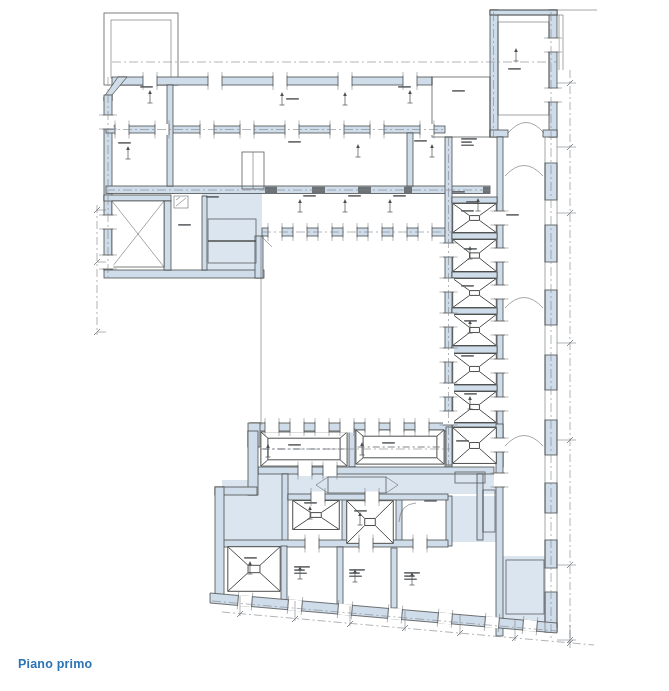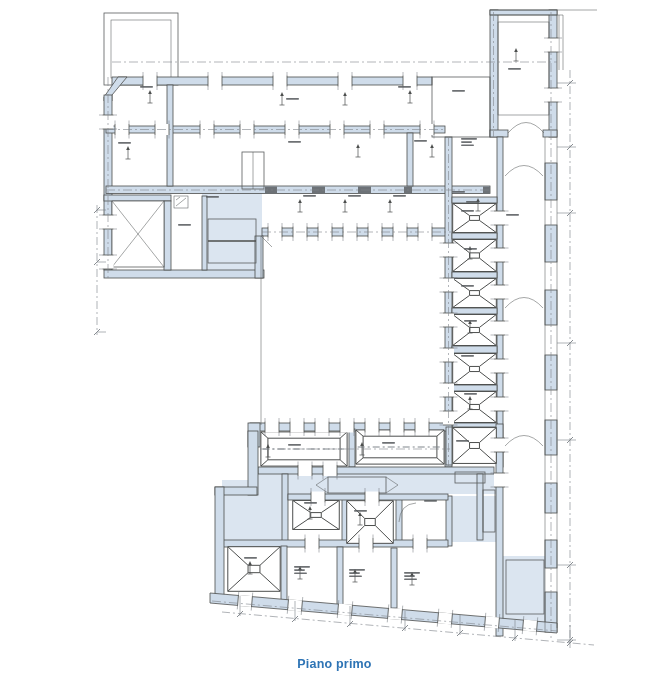--- a/index.html
+++ b/index.html
@@ -33,8 +33,8 @@
   .darkseg{fill:var(--dark);stroke:none;}
   .lblm{fill:var(--lbl);opacity:.85;}
   .caption{
-    position:absolute;left:0;right:0;top:657px;text-align:center;
-    color:var(--caption);font-weight:bold;font-size:12.5px;letter-spacing:.2px;
+    position:absolute;left:0;right:0;top:657px;
+    color:var(--caption);font-weight:bold;font-size:12.5px;letter-spacing:.2px;padding-left:18px;
   }
 </style>
 </head>

